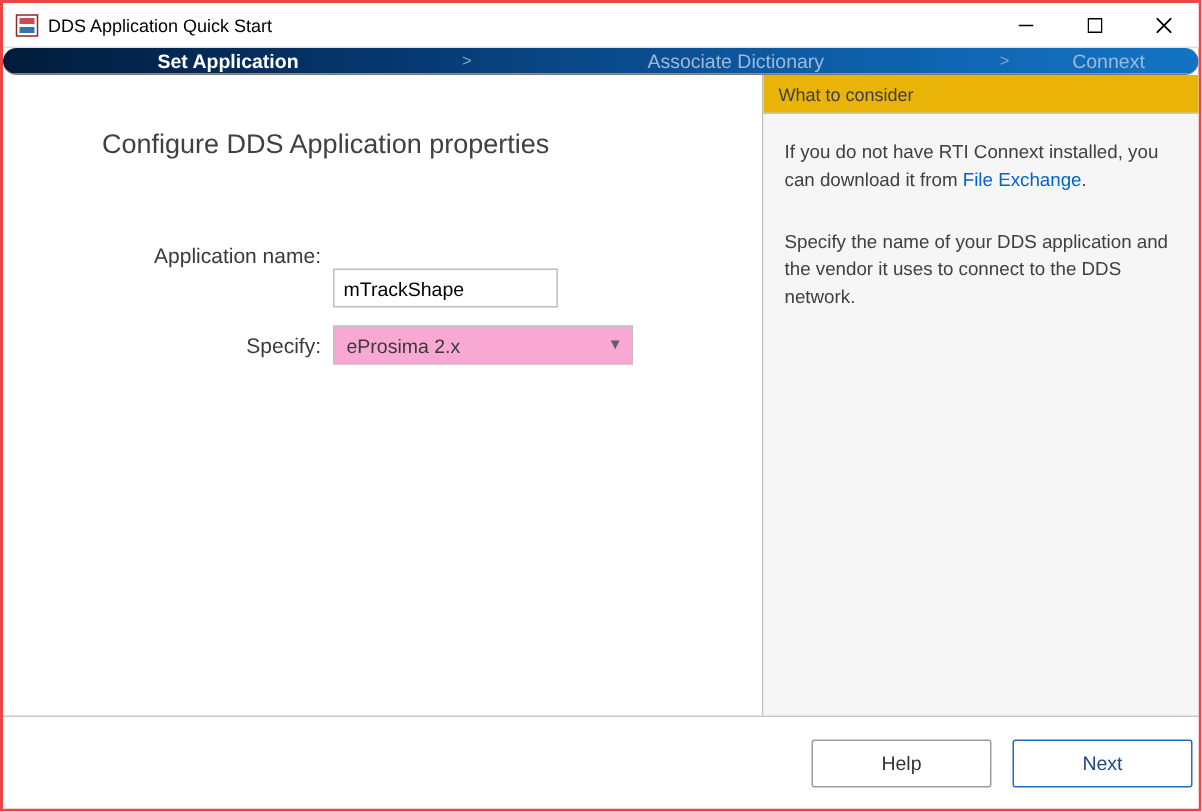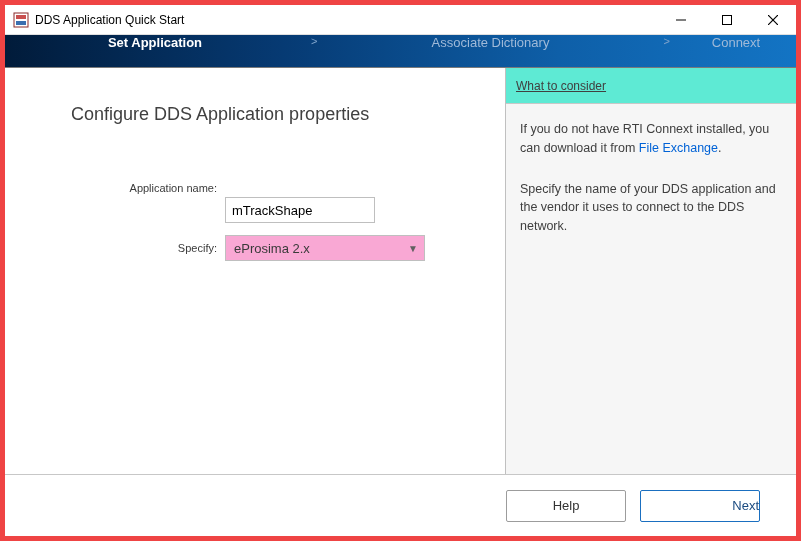--- a/index.html
+++ b/index.html
@@ -4,7 +4,7 @@
   <style>
     * { box-sizing: border-box; margin: 0; padding: 0; }
     body { font-family: "Segoe UI", Arial, sans-serif; font-size: 12px; background: #fff; }
-    .window { width: 801px; height: 541px; border: 5px solid #ef4444; display: flex; flex-direction: column; background: #fff; position: relative; }
+    .window { width: 801px; height: 541px; border: 2px solid #ef4444; display: flex; flex-direction: column; background: #fff; position: relative; }
 
     
     .titlebar { height: 30px; display: flex; align-items: center; background: #fff; border-bottom: 1px solid #e0e0e0; }

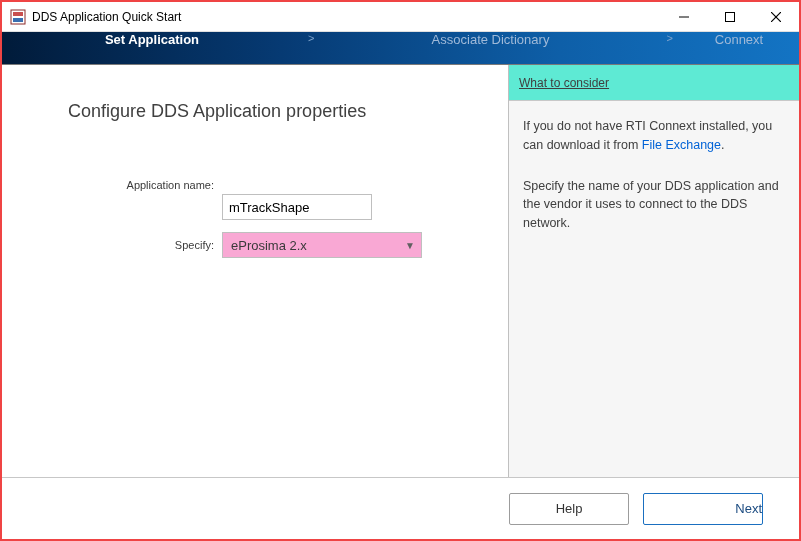--- a/index.html
+++ b/index.html
@@ -14,7 +14,7 @@
     .tb-btn { width: 46px; height: 30px; display: flex; align-items: center; justify-content: center; color: #000; }
 
     
-    .stepbar { height: 33px; display: flex; align-items: flex-start; background: linear-gradient(90deg, #011b3a 0%, #063a73 35%, #0e5fa8 70%, #1374c4 100%); color: #dbe6f3; font-size: 13px; border-bottom: 1px solid #7a7a7a; }
+    .stepbar { height: 18px; display: flex; align-items: center; background: linear-gradient(90deg, #011b3a 0%, #063a73 35%, #0e5fa8 70%, #1374c4 100%); color: #dbe6f3; font-size: 13px; border-bottom: 1px solid #7a7a7a; border-radius: 13px; }
     .step { display: flex; align-items: center; justify-content: center; padding: 0 10px; white-space: nowrap; }
     .step.active { color: #fff; font-weight: 600; }
     .step.inactive { color: #9fb9d8; }

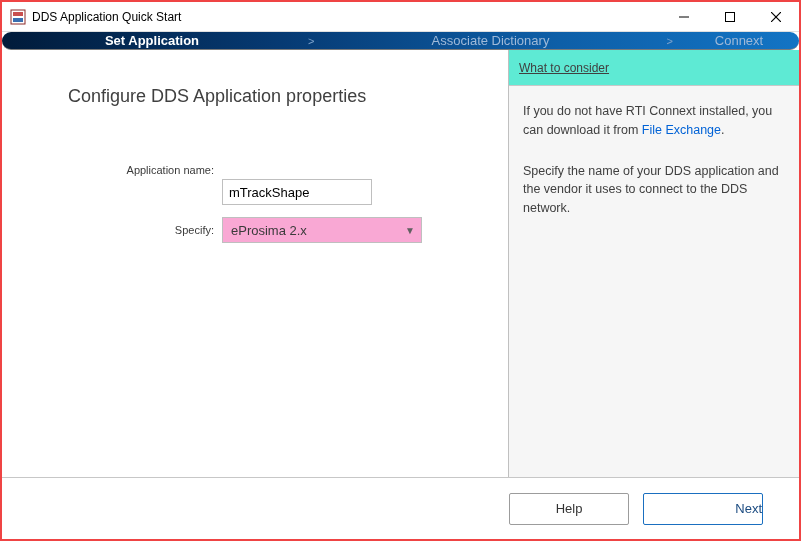--- a/index.html
+++ b/index.html
@@ -34,7 +34,7 @@
     .select-caret { position: absolute; right: 6px; top: 50%; transform: translateY(-50%); color: #606060; font-size: 10px;}
 
     .right-panel { width: 290px; background: #f6f6f6; display: flex; flex-direction: column; border-left: none;}
-    .right-header { height: 36px; background: #5eead4; border-bottom: 1px solid #c8c8c8; display: flex; align-items: center; padding: 0 10px; font-size: 12px; color: #404040; text-decoration: underline;}
+    .right-header { height: 26px; background: #eab308; border-bottom: 1px solid #c8c8c8; display: flex; align-items: center; padding: 0 10px; font-size: 12px; color: #404040;}
     .right-body { padding: 16px 14px; font-size: 12.5px; color: #404040; line-height: 1.5;}
     .right-body p { margin-bottom: 22px; }
     .link { color: #0062d6; cursor: pointer;}

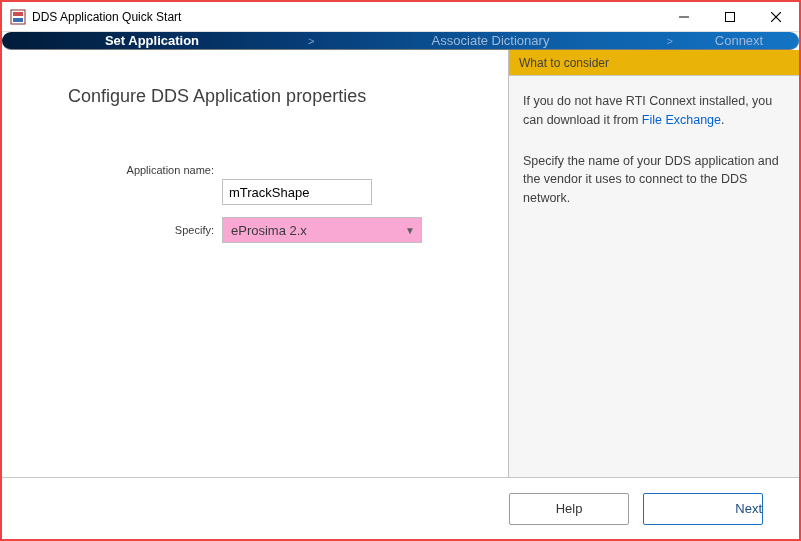--- a/index.html
+++ b/index.html
@@ -28,7 +28,7 @@
     .left-panel { flex: 1; padding: 36px 20px 10px 20px; border-right: 1px solid #c0c0c0; }
     .left-heading { font-size: 18px; color: #404040; font-weight: 400; margin-bottom: 28px; text-align: left; padding-left: 46px; }
     .form-row { display: flex; align-items: center; margin-bottom: 12px; }
-    .form-label { width: 200px; text-align: right; padding-right: 8px; font-size: 11px; color: #3a3a3a;}
+    .form-label { width: 200px; text-align: right; padding-right: 8px; font-size: 14px; color: #3a3a3a;}
     .text-input { width: 150px; height: 26px; border: 1px solid #bfbfbf; padding: 2px 6px; font-size: 13px; outline: none; margin-top: 44px; }
     .select-wrap { position: relative; width: 200px; height: 26px; border: 1px solid #bfbfbf; display: flex; align-items: center; padding: 0 24px 0 8px; font-size: 13px; color: #3a3a3a; background: #f9a8d4;}
     .select-caret { position: absolute; right: 6px; top: 50%; transform: translateY(-50%); color: #606060; font-size: 10px;}

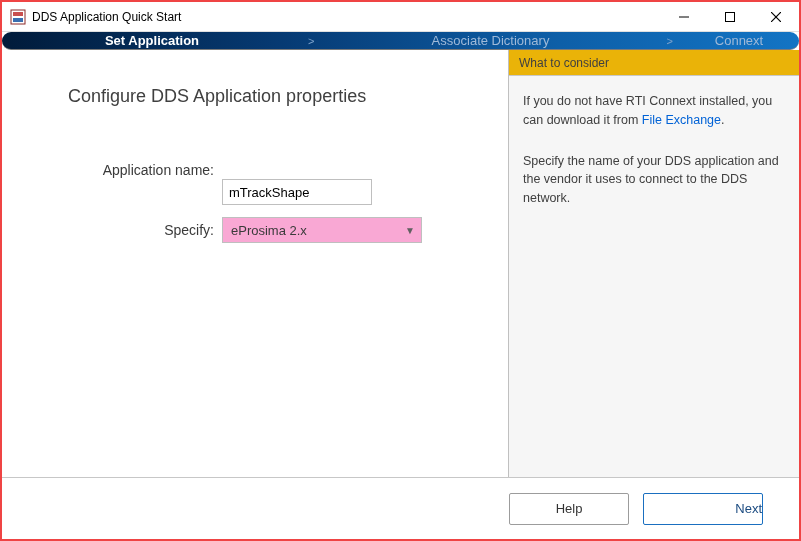--- a/index.html
+++ b/index.html
@@ -40,7 +40,7 @@
     .link { color: #0062d6; cursor: pointer;}
 
     
-    .footer { height: 62px; border-top: 1px solid #c7c7c7; display: flex; align-items: center; justify-content: flex-end; padding: 0 36px; gap: 14px; background:#fff;}
+    .footer { height: 62px; border-top: 1px solid #c7c7c7; display: flex; align-items: center; justify-content: flex-end; padding: 0 4px; gap: 14px; background:#fff;}
     .btn { width: 120px; height: 32px; border: 1px solid #9c9c9c; background: #fff; font-size: 13px; color: #333; display:flex; align-items:center; justify-content:center; cursor:pointer; border-radius: 2px;}
     .btn.primary { border: 1px solid #1a6fc0; color: #1a4a80; justify-content: flex-end; }
   </style>

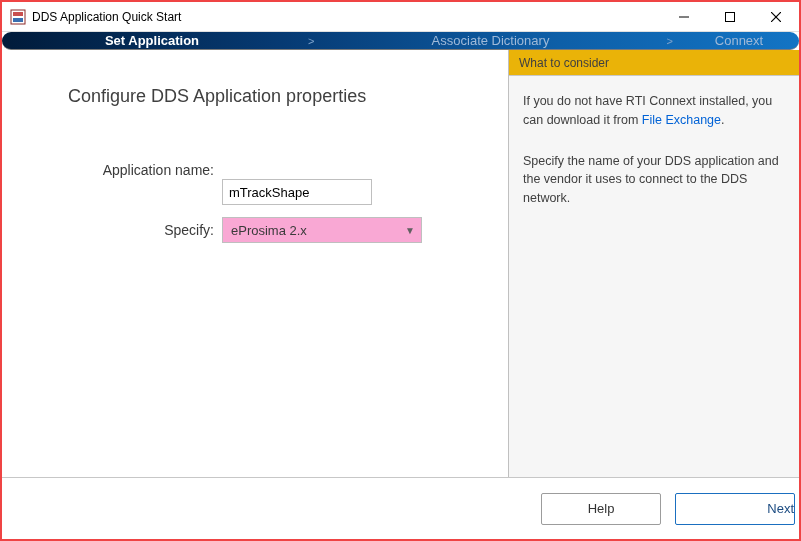--- a/index.html
+++ b/index.html
@@ -42,7 +42,7 @@
     
     .footer { height: 62px; border-top: 1px solid #c7c7c7; display: flex; align-items: center; justify-content: flex-end; padding: 0 4px; gap: 14px; background:#fff;}
     .btn { width: 120px; height: 32px; border: 1px solid #9c9c9c; background: #fff; font-size: 13px; color: #333; display:flex; align-items:center; justify-content:center; cursor:pointer; border-radius: 2px;}
-    .btn.primary { border: 1px solid #1a6fc0; color: #1a4a80; justify-content: flex-end; }
+    .btn.primary { border: 1px solid #1a6fc0; color: #1a4a80; }
   </style>
 </head>
 <body>

